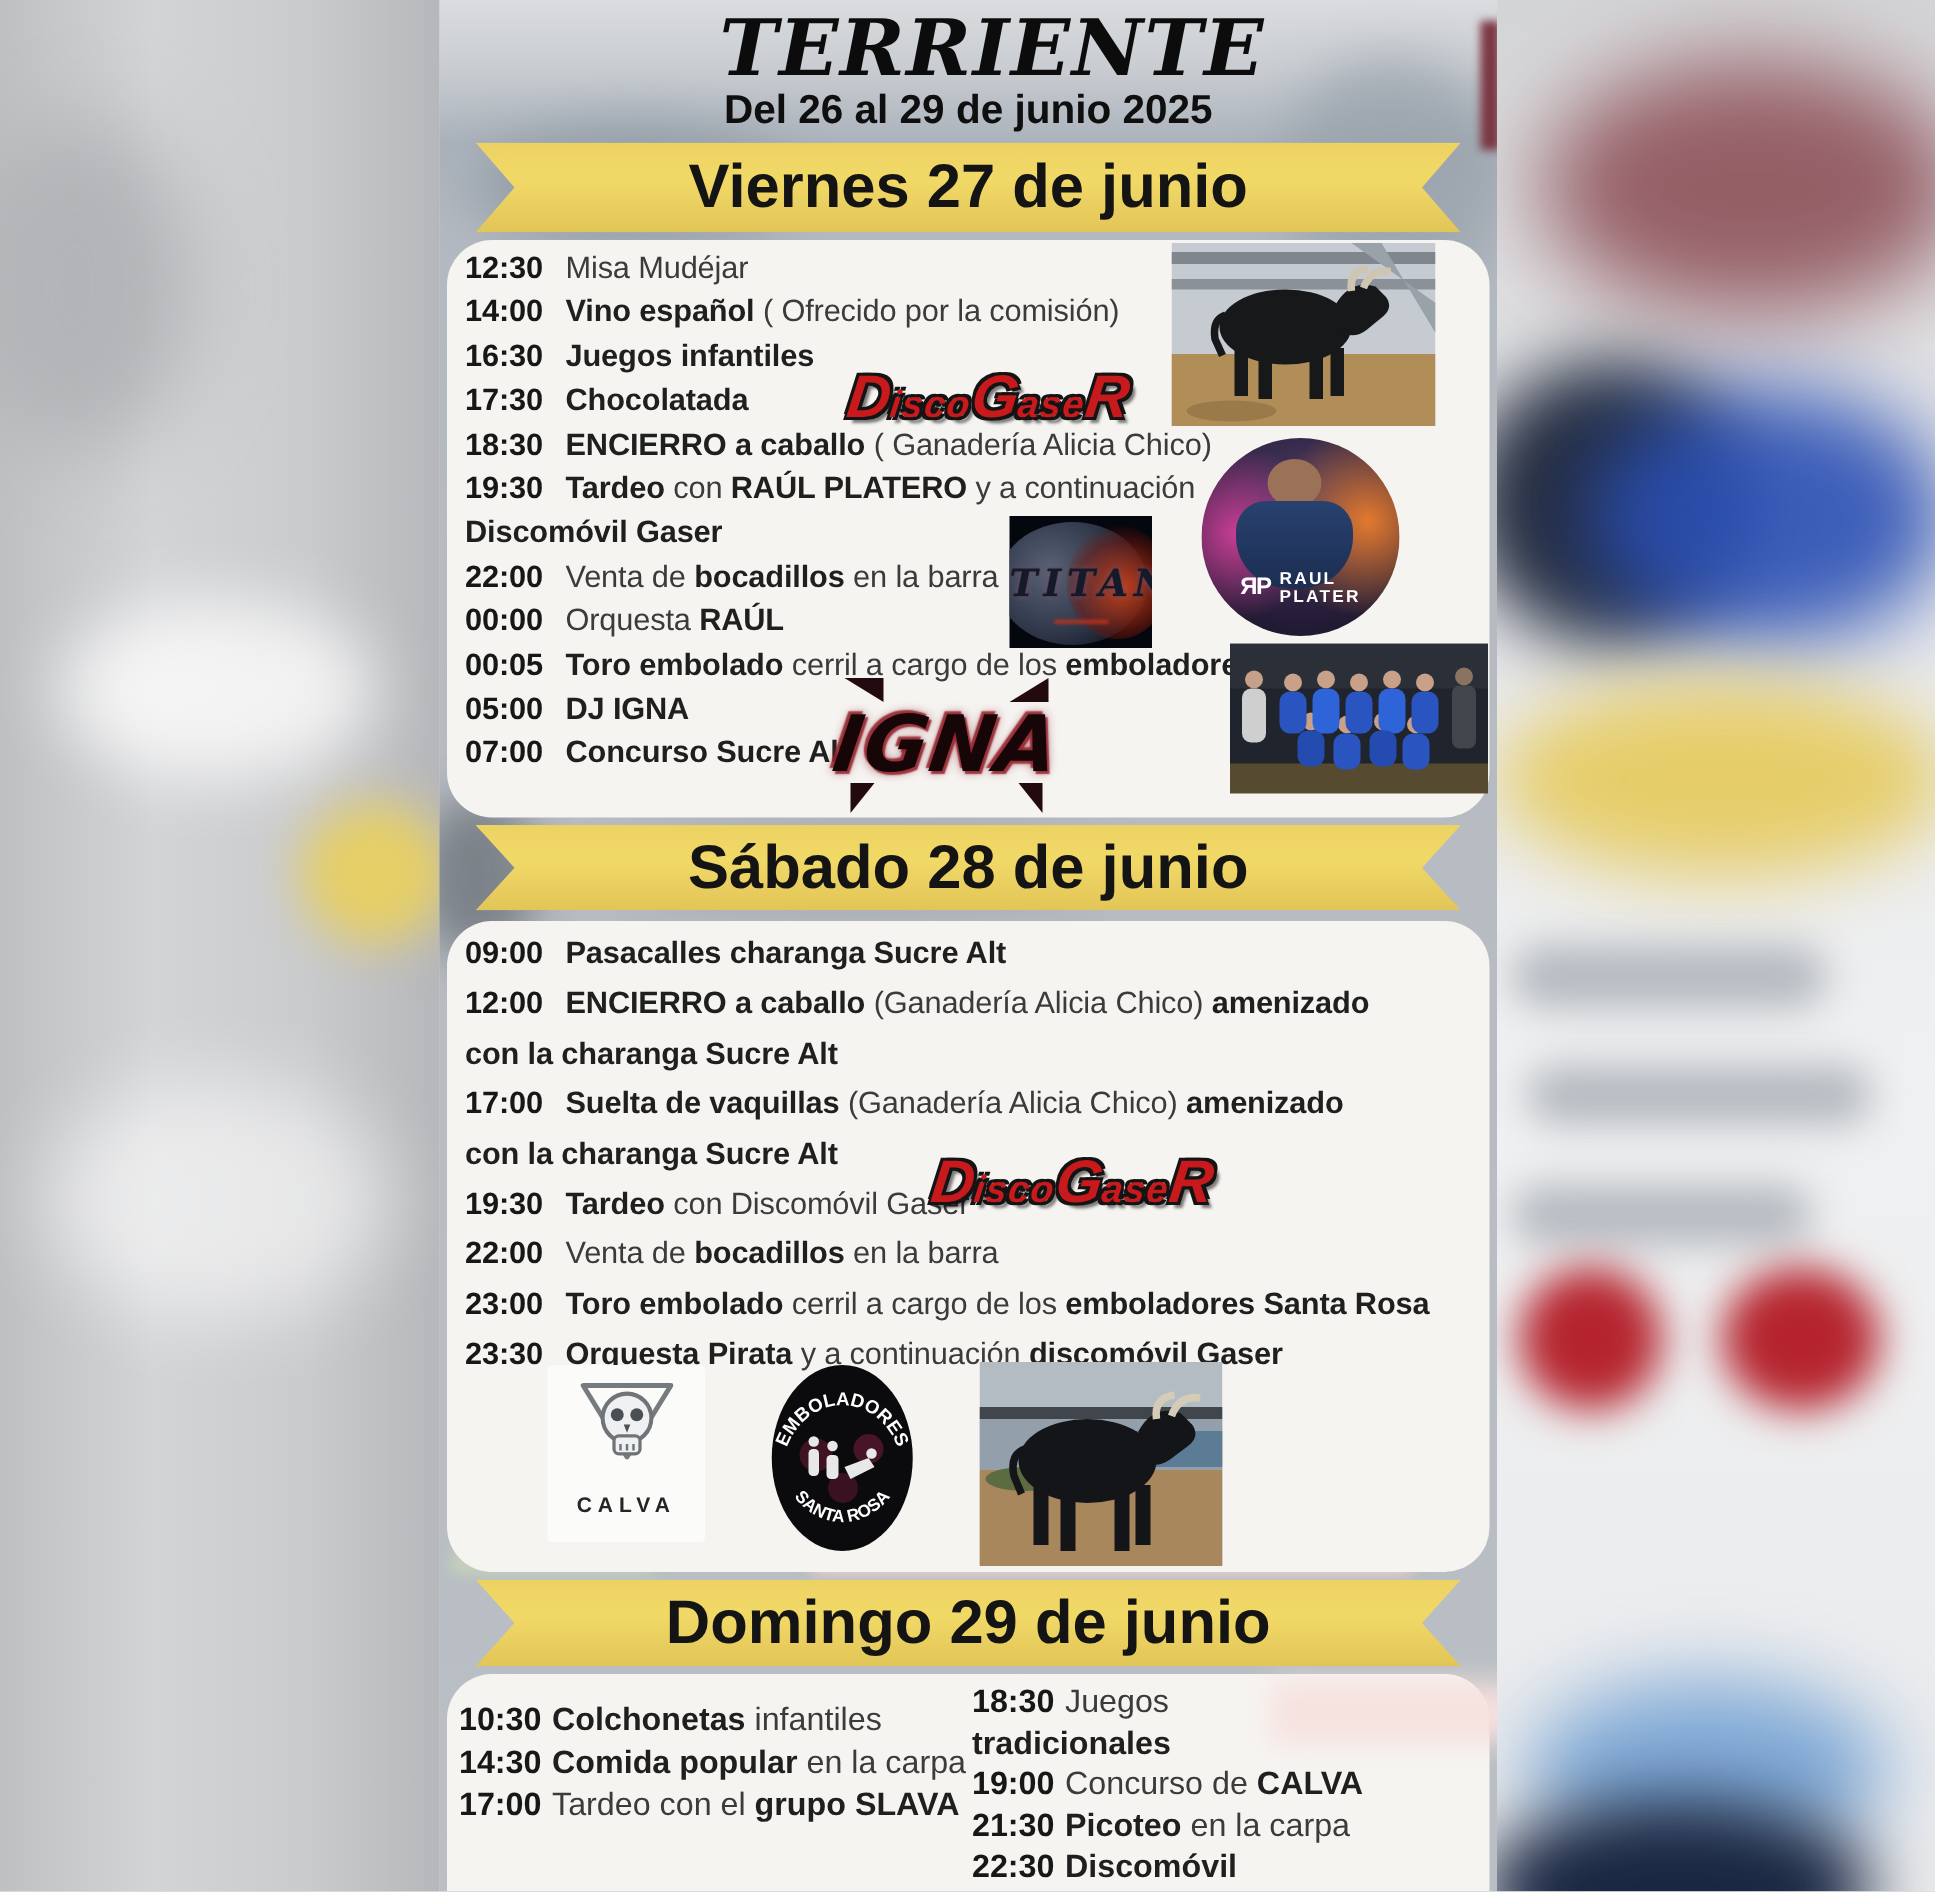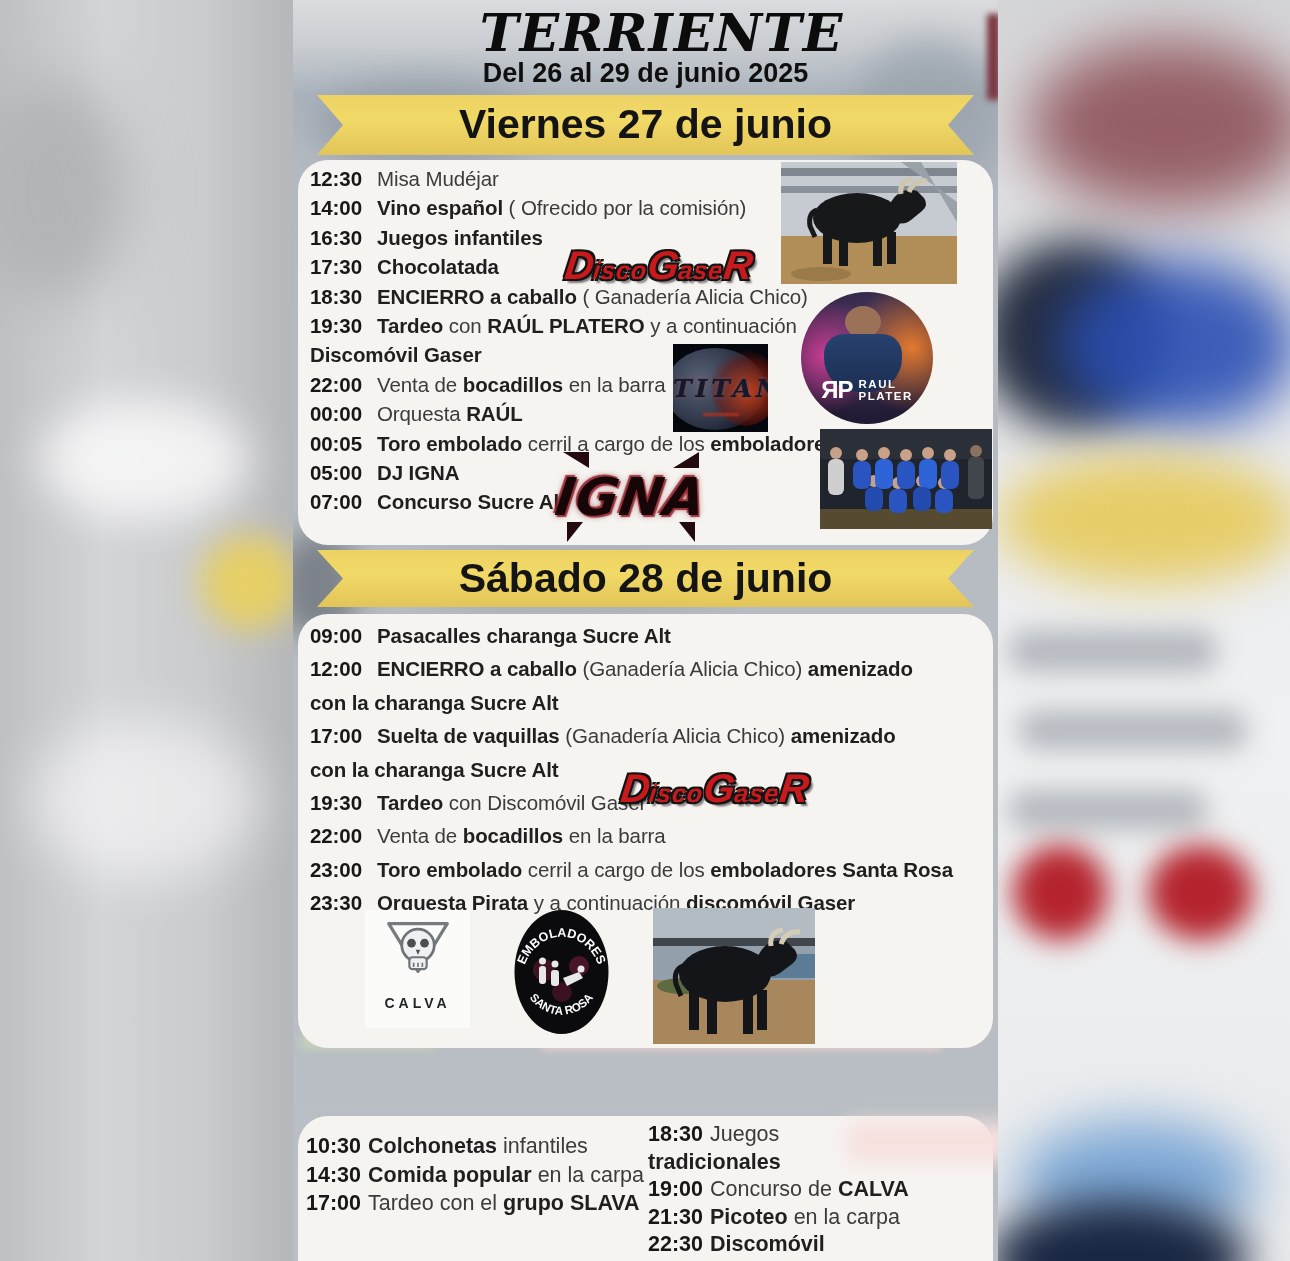--- a/index.html
+++ b/index.html
@@ -111,7 +111,7 @@
   .raul-body{position:absolute;left:50%;top:42px;width:78px;height:58px;margin-left:-43px;
     border-radius:20px 20px 34px 34px;background:linear-gradient(180deg,#28416f,#1c2e52);}
   .raul-brand{position:absolute;bottom:20px;left:0;width:100%;display:flex;justify-content:center;align-items:center;gap:6px;}
-  .raul-mono{font-size:24px;font-weight:bold;color:#fff;letter-spacing:-1px;}
+  .raul-mono{font-size:16px;font-weight:bold;color:#fff;letter-spacing:-1px;}
   .raul-name{font-size:11.5px;font-weight:bold;color:#fff;line-height:12px;letter-spacing:1.5px;text-align:left;}
   .raul-name span{display:block;}
 

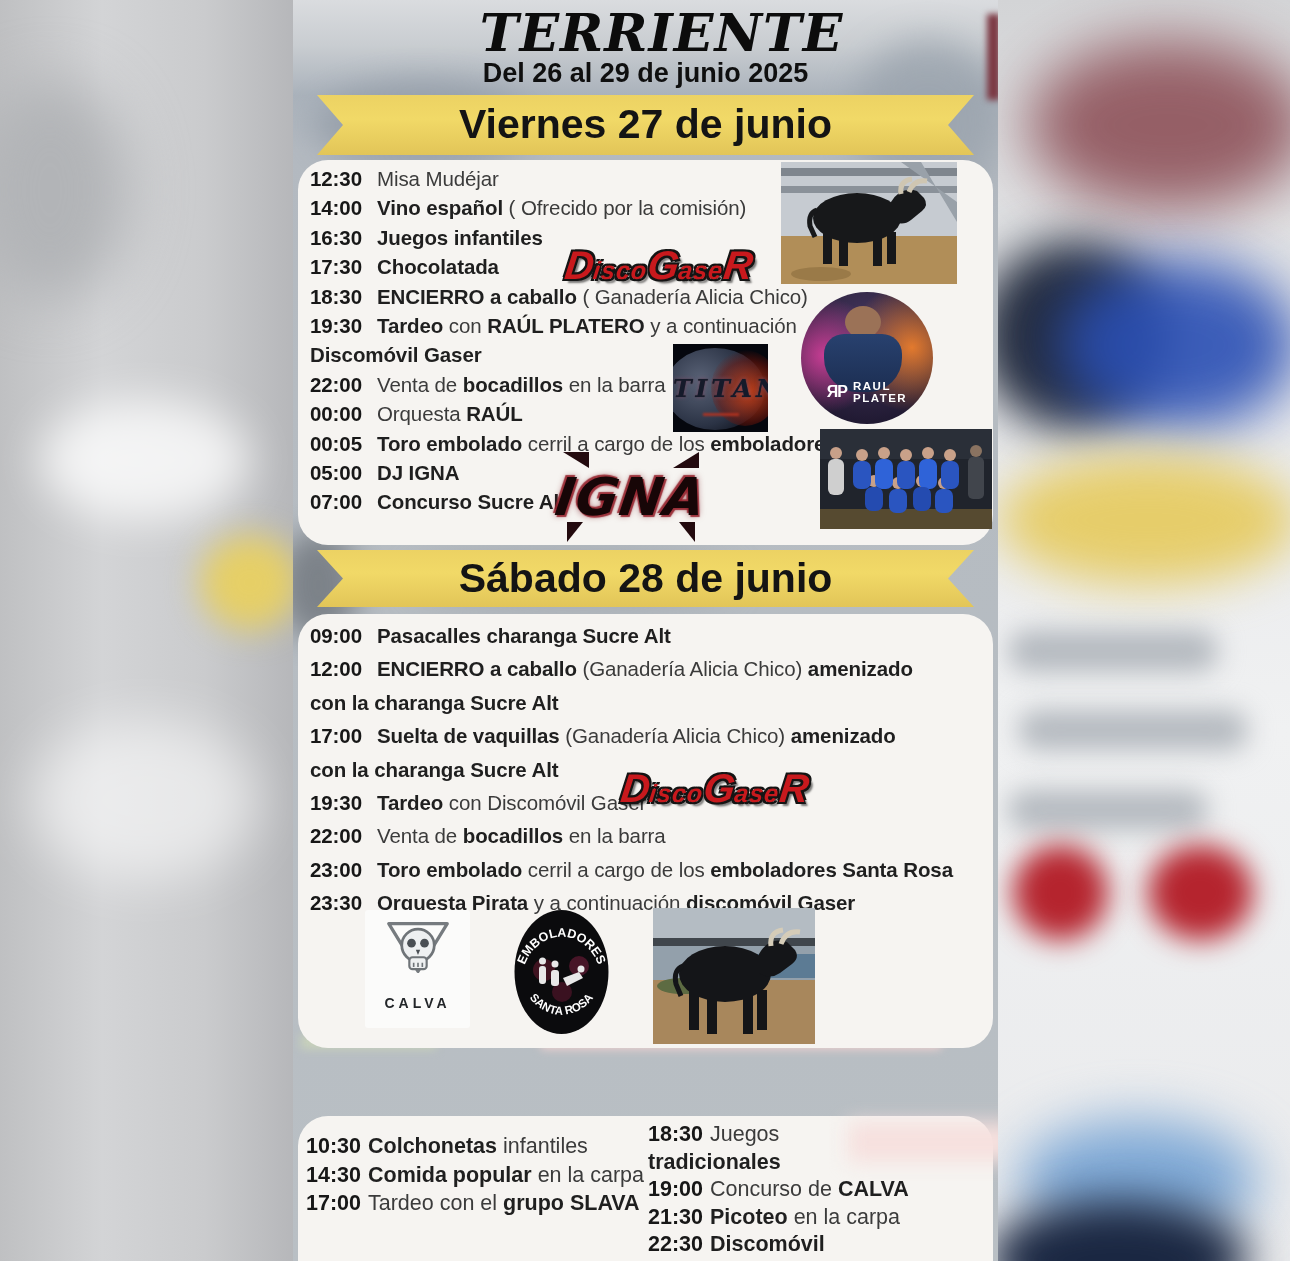--- a/index.html
+++ b/index.html
@@ -203,6 +203,9 @@
         <div class="row"><span class="time">23:30</span><span><b>Orquesta Pirata</b><span> y a continuación </span><b>discomóvil Gaser</b></span></div>
       </div>
 
+    <div class="ribbon r-domingo">
+      <span>Domingo 29 de junio</span>
+    </div>
     <div class="panel p-sunday">
       <div class="sun-left" id="sunday-left">
           <div class="srow"><span class="stime">10:30</span><span><b>Colchonetas</b><span> infantiles</span></span></div>

